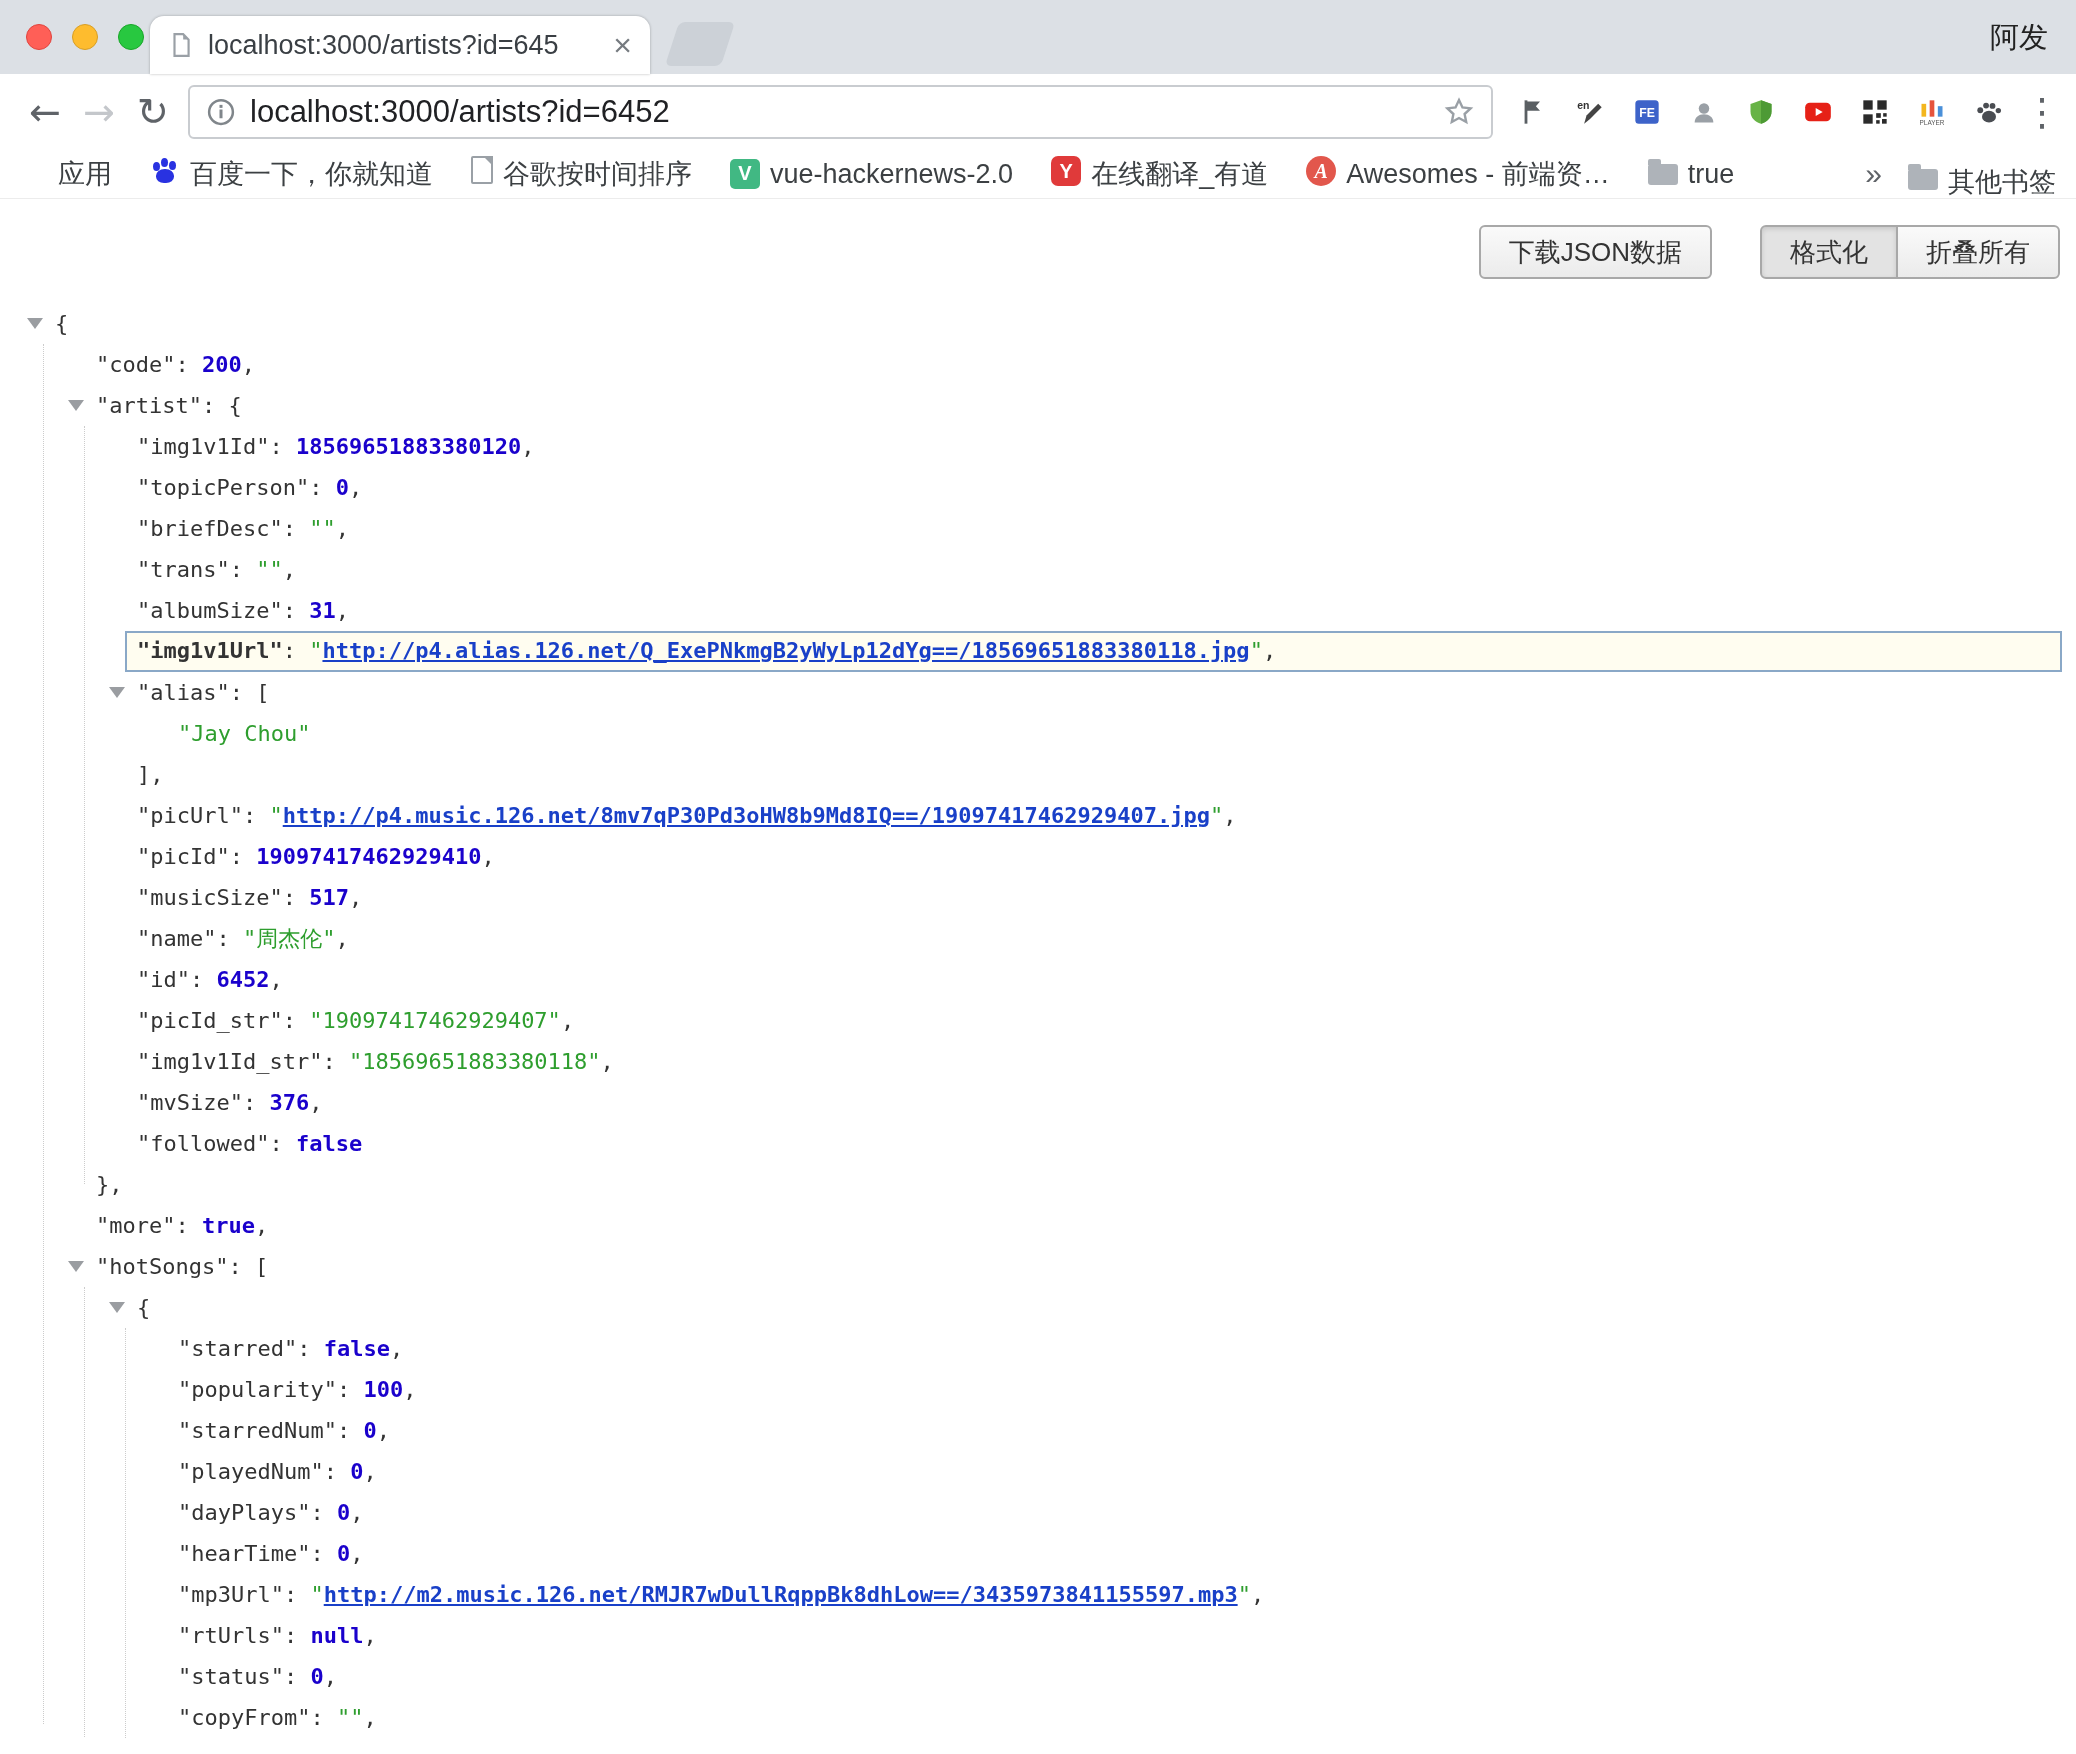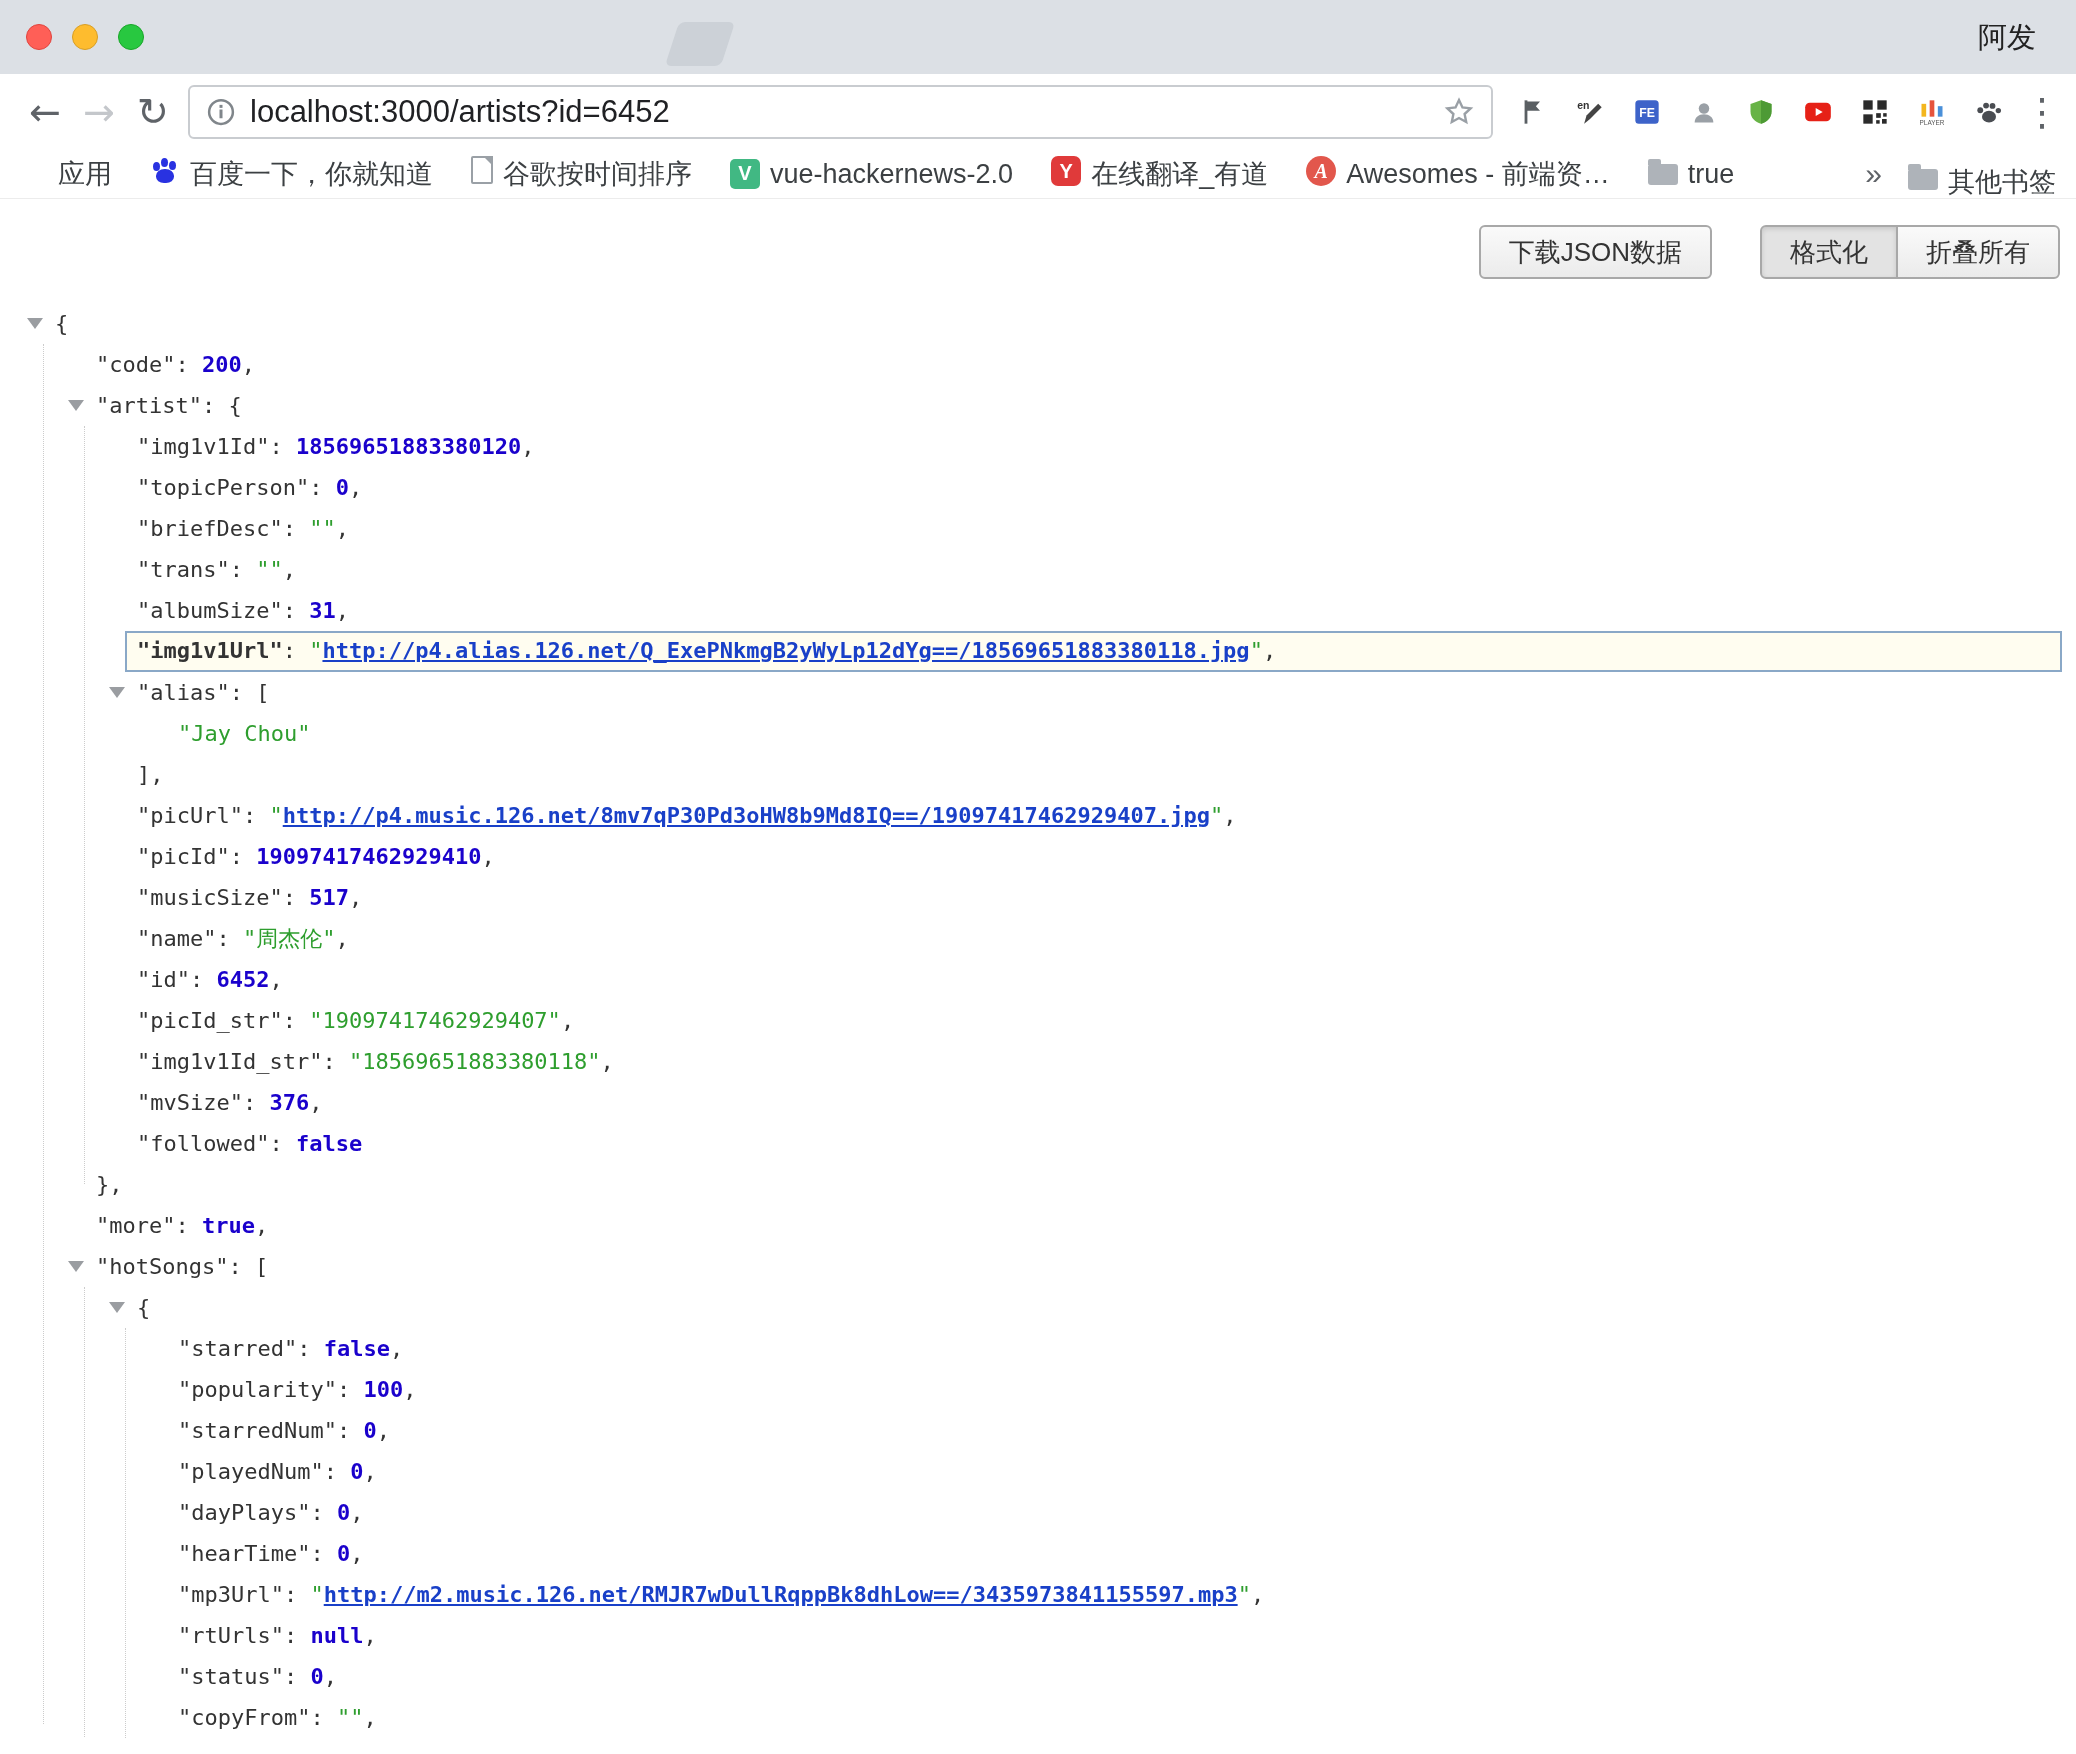--- a/index.html
+++ b/index.html
@@ -100,6 +100,16 @@
     <span class="light red"></span>
     <span class="light yellow"></span>
     <span class="light green"></span>
+  </div>
+  <div class="tab">
+    <span style="display:inline-flex;">
+      <svg width="26" height="26" viewBox="0 0 24 24">
+          <path d="M6 2h8l5 5v15H6z" fill="#fff" stroke="#9aa0a6" stroke-width="2"></path>
+          <path d="M14 2l5 5h-5z" fill="#9aa0a6"></path>
+        </svg>
+    </span>
+    <span class="tab-title">localhost:3000/artists?id=645</span>
+    <span class="tab-close">×</span>
   </div>
   <div class="newtab"></div>
   <span class="user-label">阿发</span>

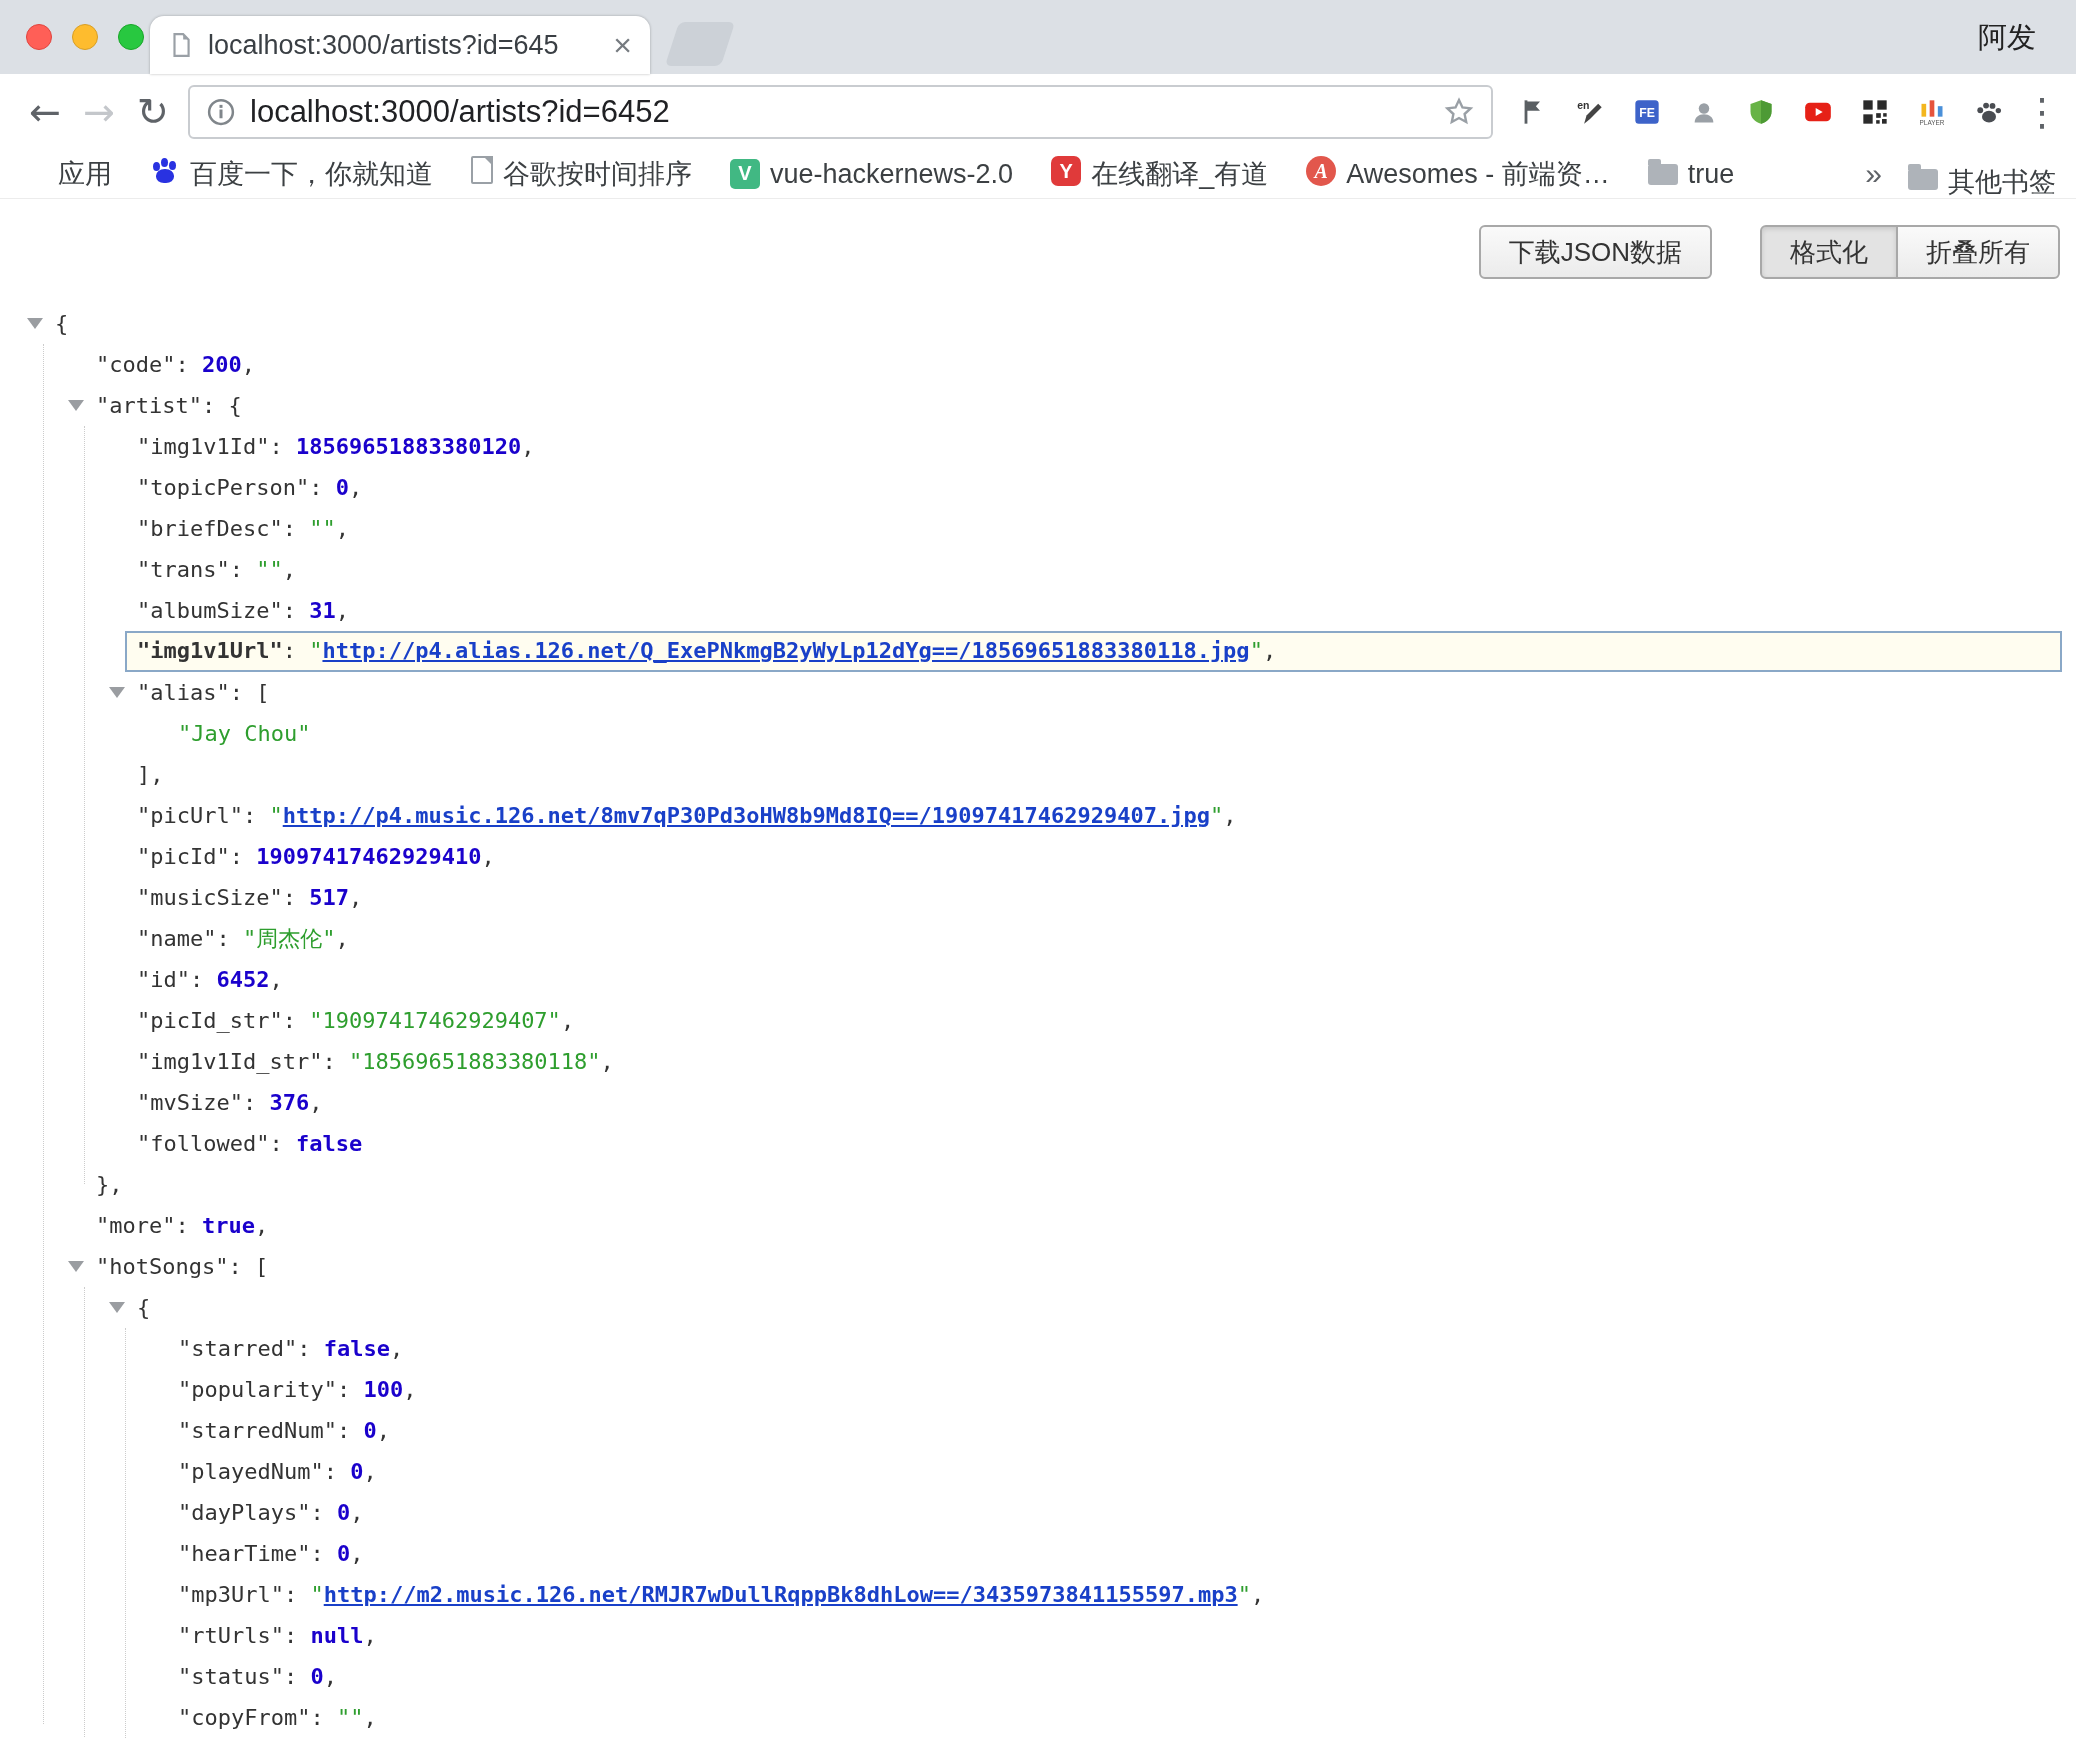--- a/index.html
+++ b/index.html
@@ -21,7 +21,7 @@
   .tab-close { font-size:32px; color:#767b80; margin-left:8px; line-height:1; }
   .newtab { position:absolute; left:672px; bottom:8px; width:56px; height:44px;
             background:#ccd1d7; transform:skewX(-18deg); border-radius:6px; }
-  .user-label { position:absolute; right:40px; top:0; line-height:74px; font-size:29px; color:#222; }
+  .user-label { position:absolute; right:28px; top:0; line-height:74px; font-size:29px; color:#222; }
 
   
   .toolbar { height:76px; background:#fff; display:flex; align-items:center; padding:0 18px; }

